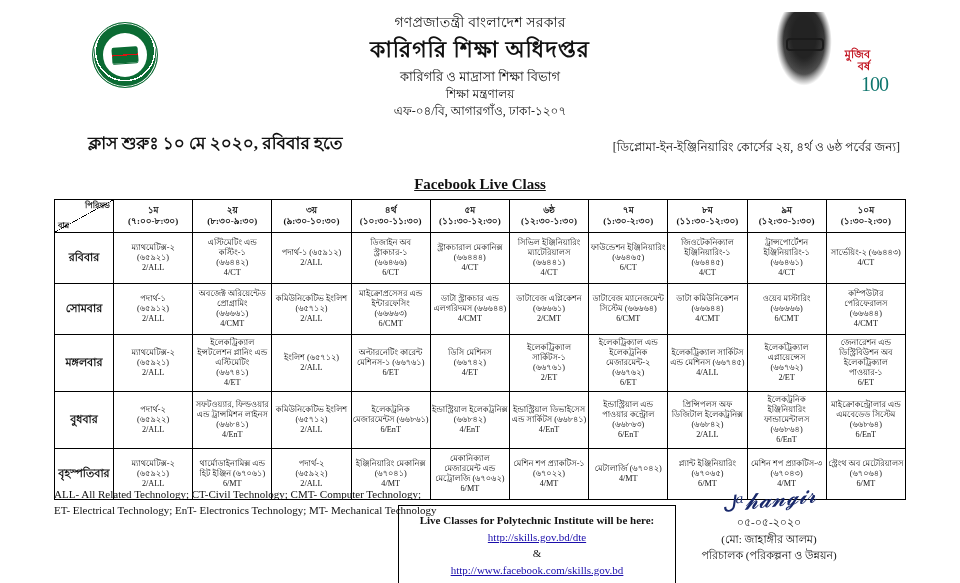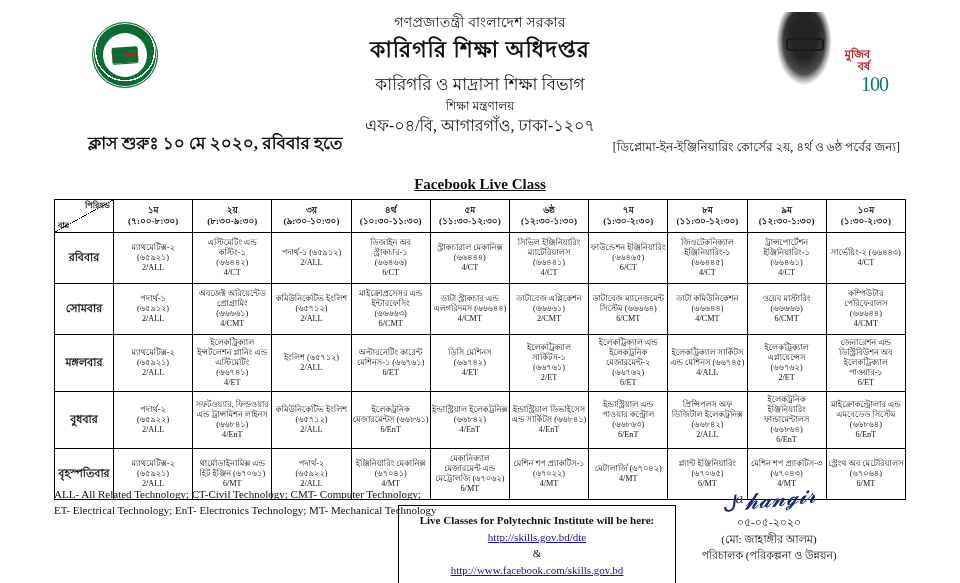--- a/index.html
+++ b/index.html
@@ -23,7 +23,7 @@
   .h-line{line-height:1.35;}
   .h1{font-size:14px;letter-spacing:.2px;}
   .h2{font-size:22px;font-weight:bold;letter-spacing:1px;margin-top:2px;}
-  .h3{font-size:17px;margin-top:9px;}
+  .h3{font-size:13px;margin-top:3px;}
   .h4{font-size:12px;margin-top:1px;}
   .h5{font-size:16px;margin-top:1px;}
 

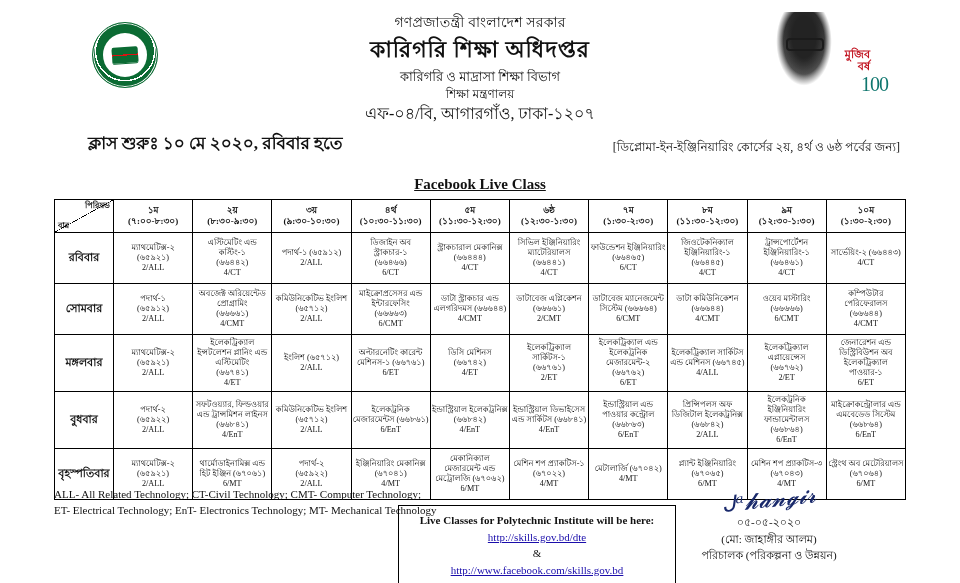--- a/index.html
+++ b/index.html
@@ -25,7 +25,7 @@
   .h2{font-size:22px;font-weight:bold;letter-spacing:1px;margin-top:2px;}
   .h3{font-size:13px;margin-top:3px;}
   .h4{font-size:12px;margin-top:1px;}
-  .h5{font-size:16px;margin-top:1px;}
+  .h5{font-size:12px;margin-top:1px;}
 
   .logo-left{
     position:absolute;left:92px;top:22px;width:64px;height:64px;

